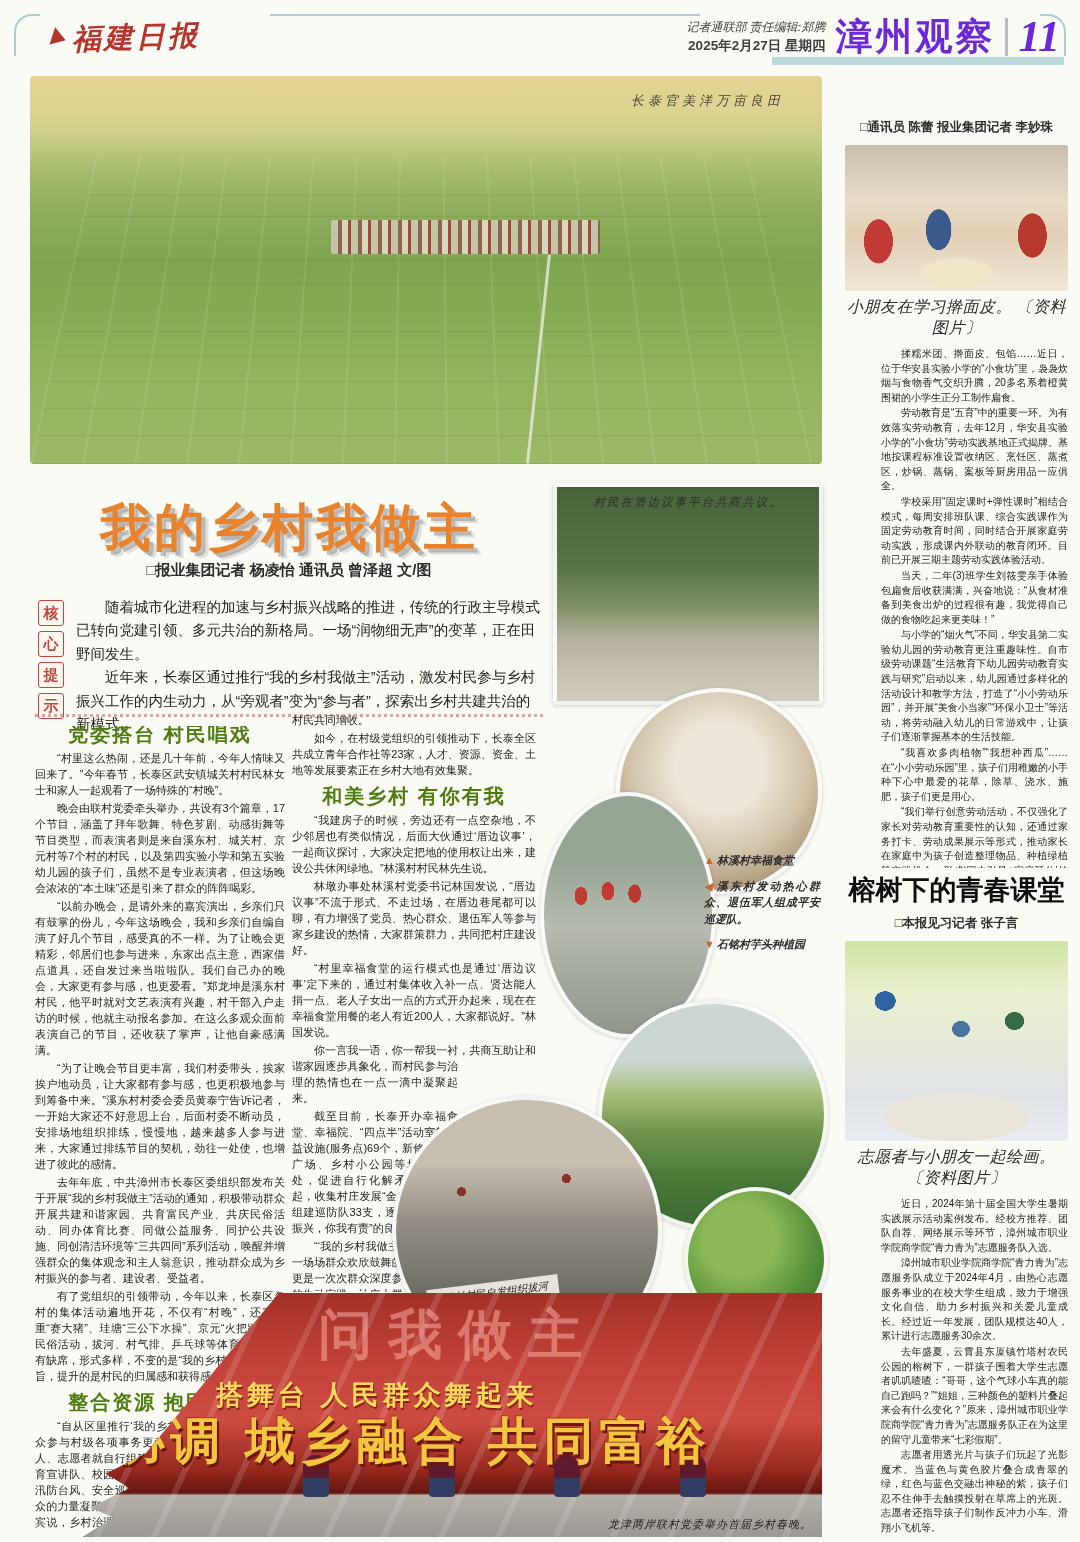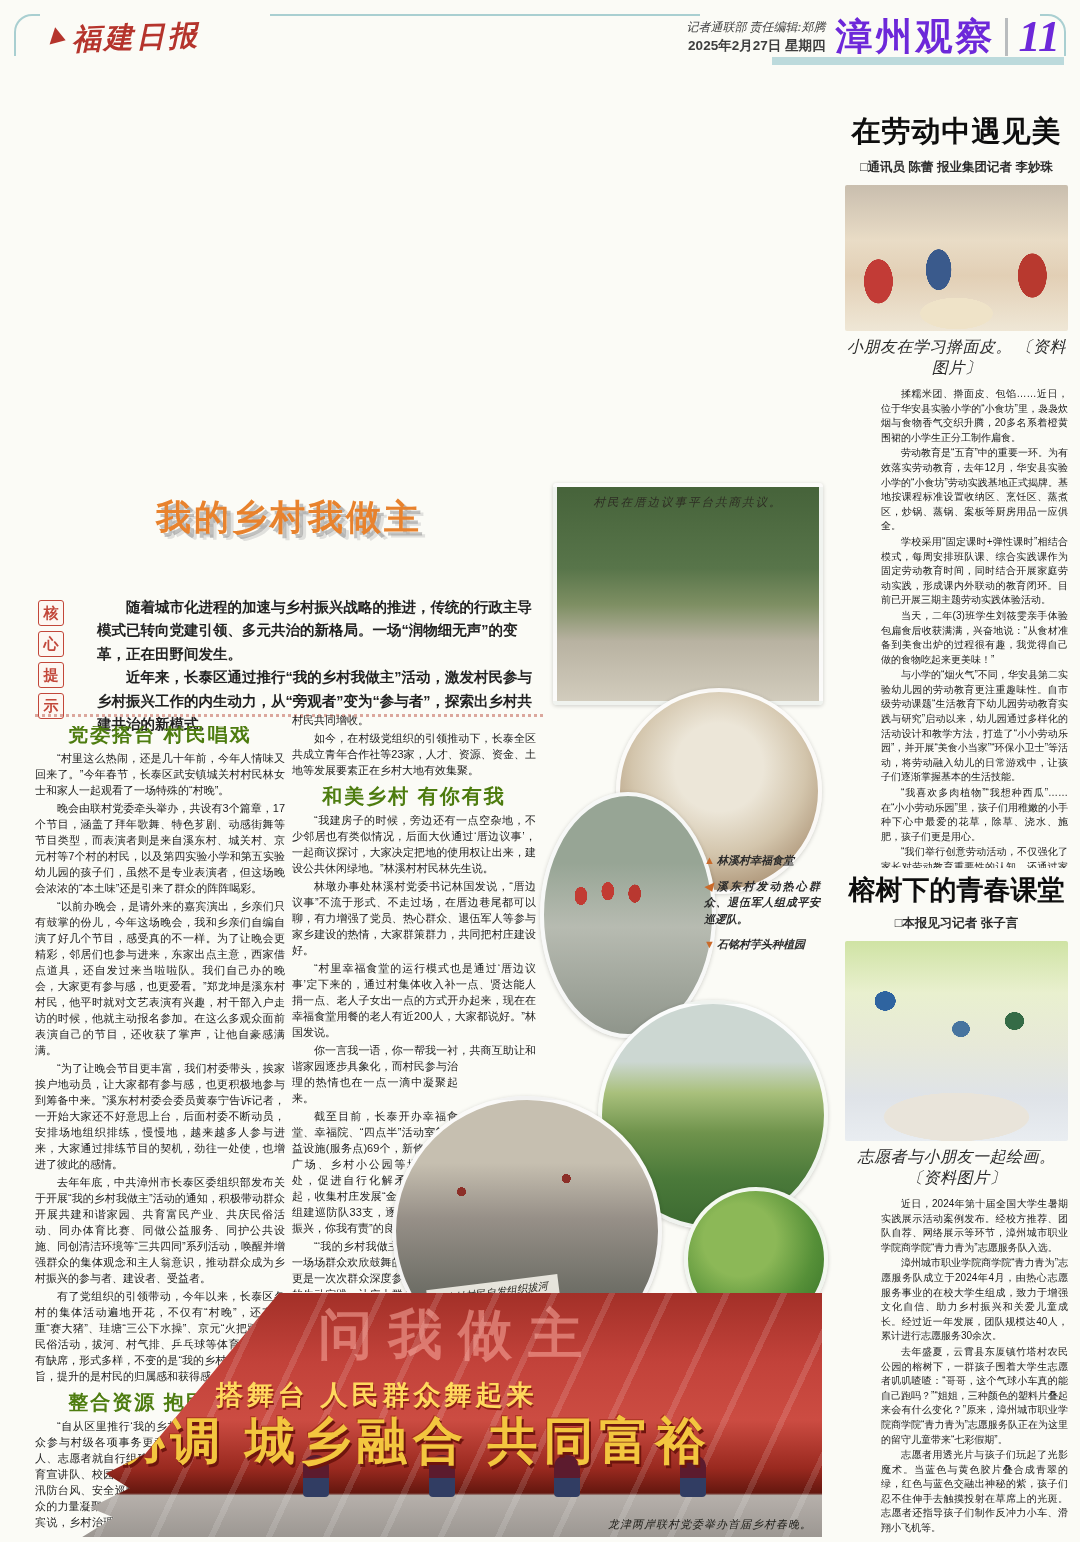--- a/index.html
+++ b/index.html
@@ -164,6 +164,12 @@
   </div>
   <div class="hdr-bar"></div>
 
+  <div class="hero">
+    <div class="grid"></div>
+    <div class="village"></div>
+    <div class="road"></div>
+    <div class="hero-cap">长泰官美洋万亩良田</div>
+  </div>
 
   <div class="m-title">我的乡村我做主</div>
   <div class="core">

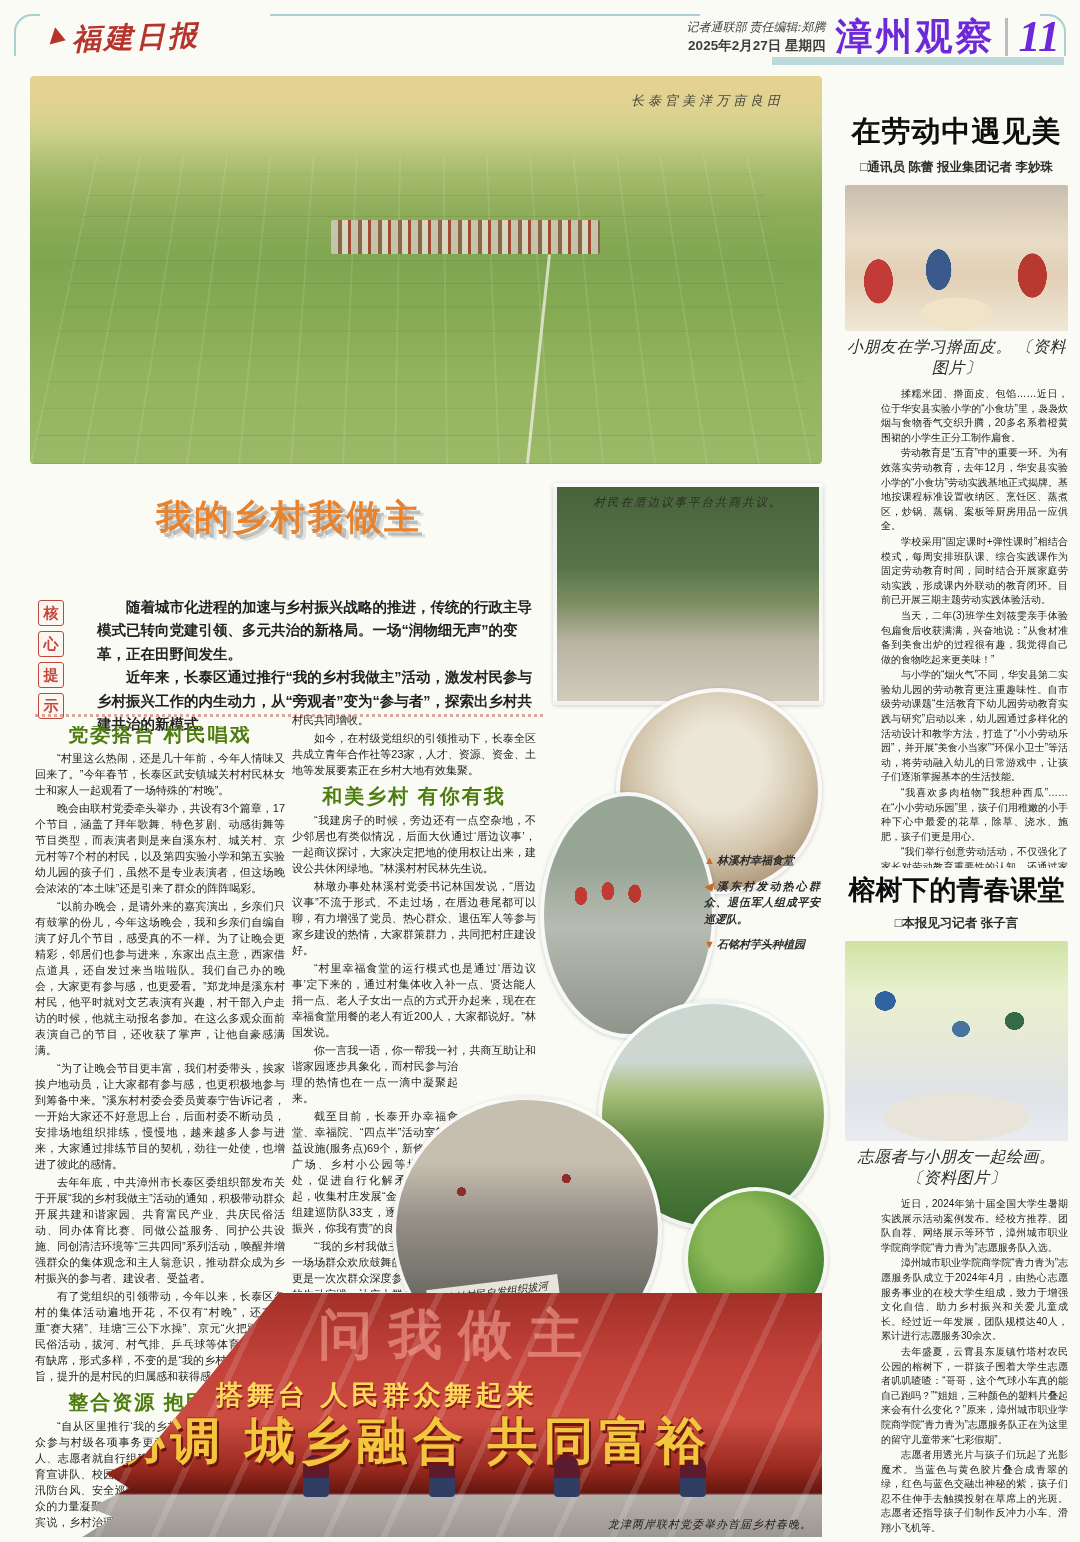--- a/index.html
+++ b/index.html
@@ -240,7 +240,6 @@
   </div>
 
   <div class="side-art sa1">
-    <div class="side-title">在劳动中遇见美</div>
     <div class="side-byline">□通讯员 陈蕾 报业集团记者 李妙珠</div>
     <div class="side-photo sp1"></div>
     <div class="side-cap">小朋友在学习擀面皮。 〔资料图片〕</div>

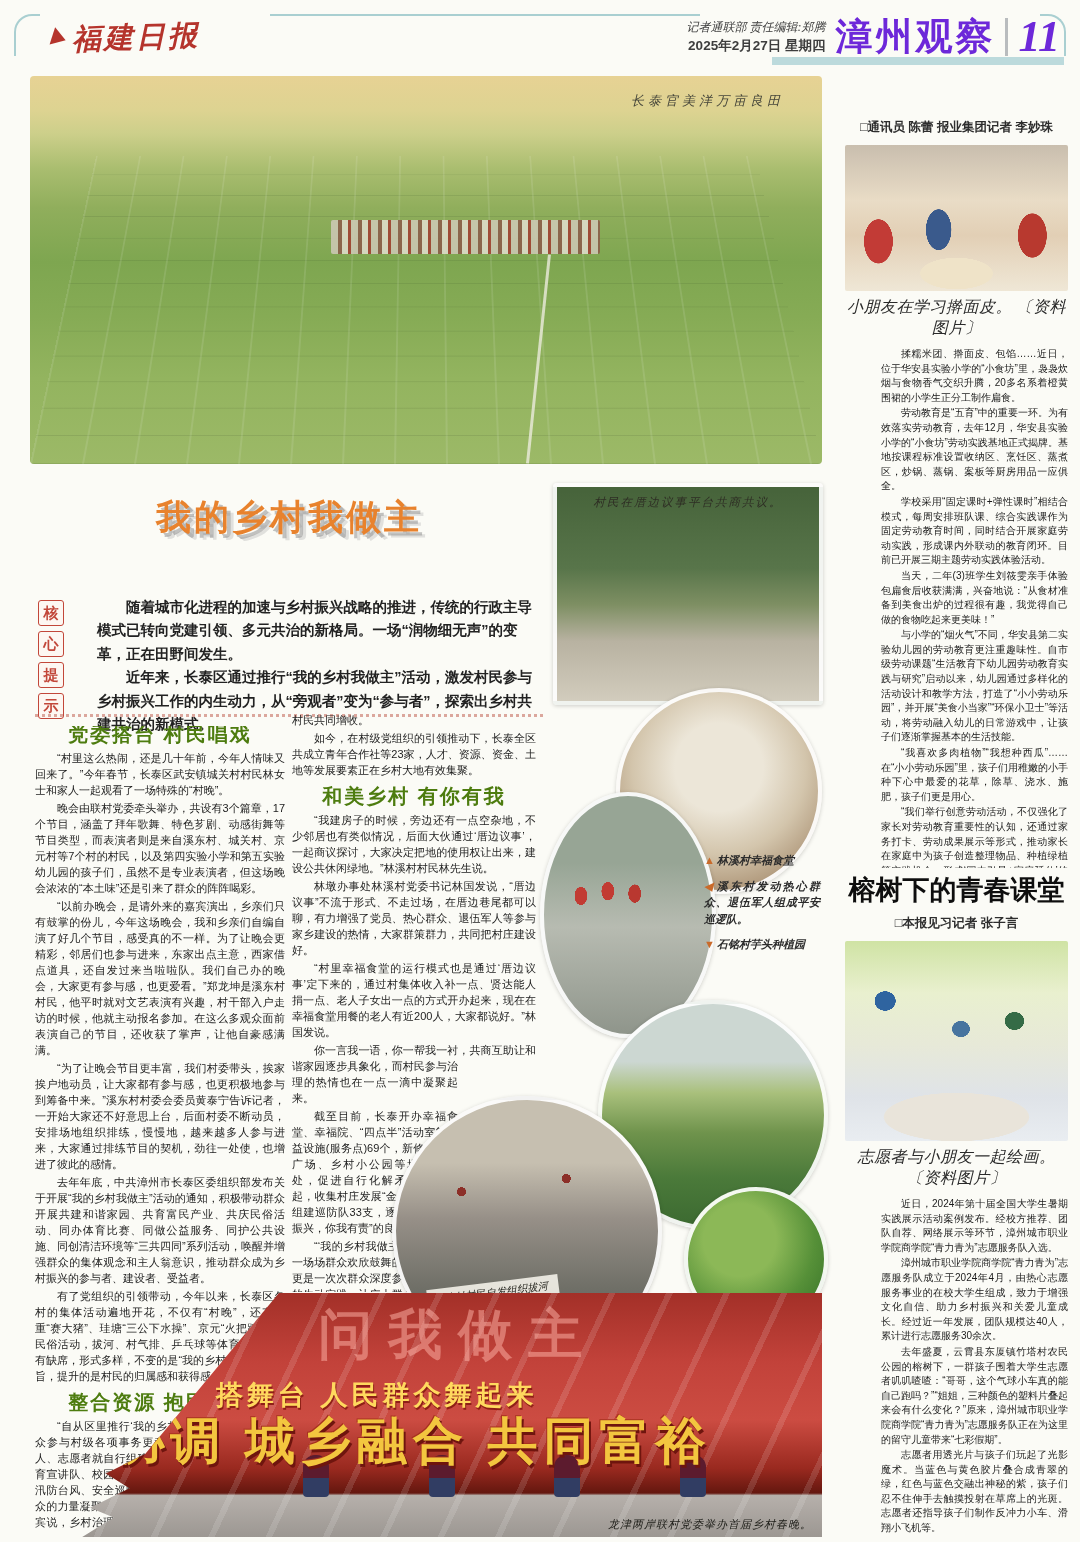--- a/index.html
+++ b/index.html
@@ -41,7 +41,7 @@
 
   
   .m-title{position:absolute;top:494px;left:35px;width:508px;text-align:center;
-      font-size:35px;font-weight:900;color:#e8822d;letter-spacing:3px;
+      font-size:51px;font-weight:900;color:#e8822d;letter-spacing:3px;
       text-shadow:4px 4px 0 rgba(145,145,145,.55), 7px 6px 0 rgba(175,175,175,.35);}
   .m-byline{position:absolute;top:561px;left:35px;width:508px;text-align:center;font-size:15px;font-weight:700;color:#2b2b2b;}
   .core{position:absolute;top:596px;left:38px;width:502px;display:flex;gap:12px;}

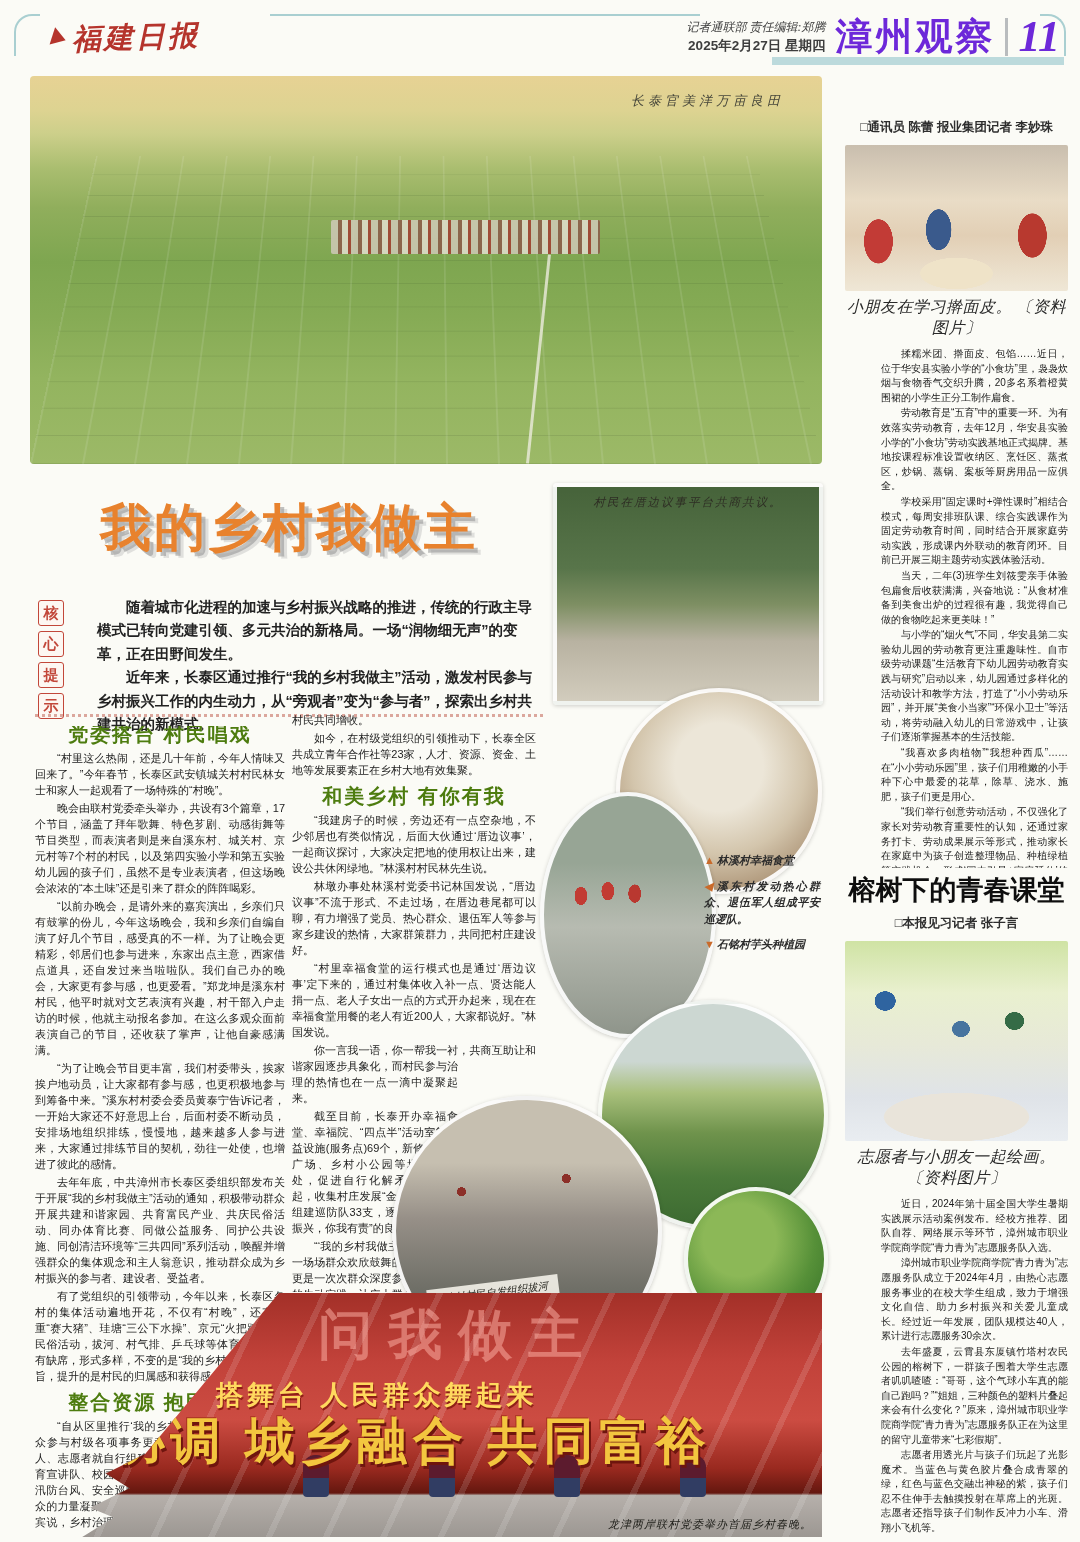--- a/index.html
+++ b/index.html
@@ -172,6 +172,7 @@
   </div>
 
   <div class="m-title">我的乡村我做主</div>
+  <div class="m-byline">□报业集团记者 杨凌怡 通讯员 曾泽超 文/图</div>
   <div class="core">
     <div class="core-tags">
       <span class="core-tag">核</span>

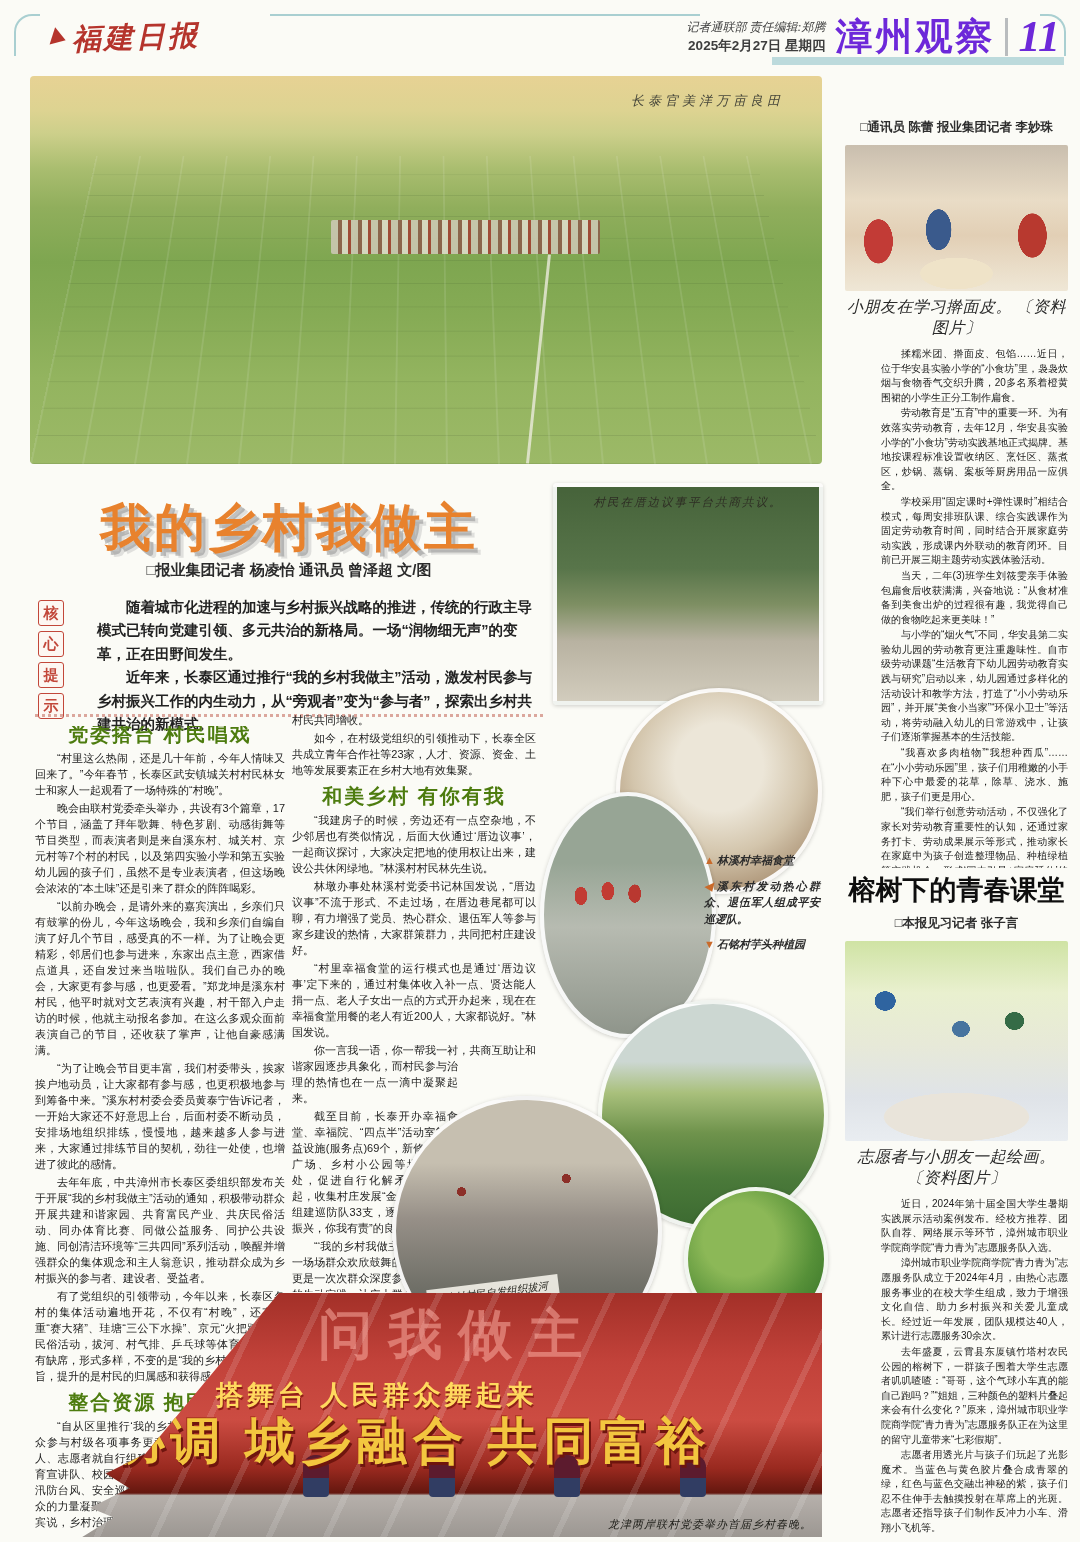--- a/index.html
+++ b/index.html
@@ -48,7 +48,7 @@
   .core-tags{display:flex;flex-direction:column;gap:5px;padding-top:4px;}
   .core-tag{width:24px;height:24px;border:1.5px solid #c2473a;color:#c2473a;font-weight:900;font-size:15px;
       display:flex;align-items:center;justify-content:center;border-radius:3px;background:#fdf7f2;}
-  .core-body{flex:1;font-size:14.5px;line-height:1.62;font-weight:700;color:#222;margin-left:21px;}
+  .core-body{flex:1;font-size:14.5px;line-height:1.62;font-weight:400;color:#222;}
   .core-body p{margin:0;text-indent:2em;}
   .dots{position:absolute;top:714px;left:35px;width:508px;border-top:3px dotted #dba79d;}
 

